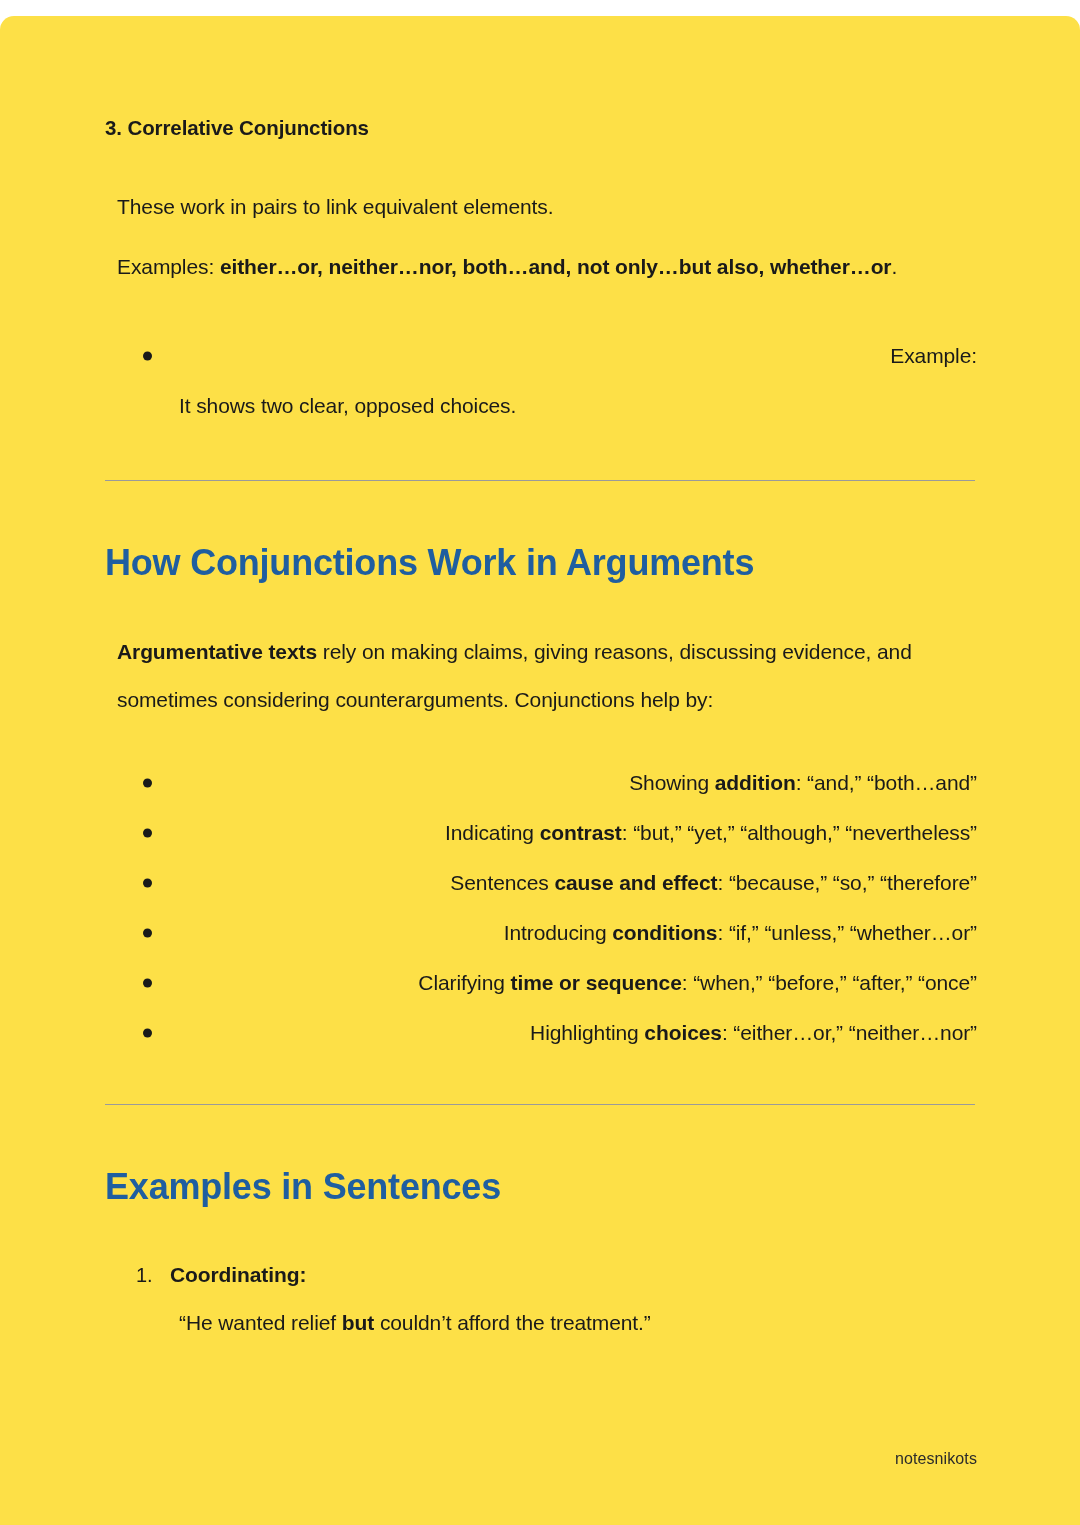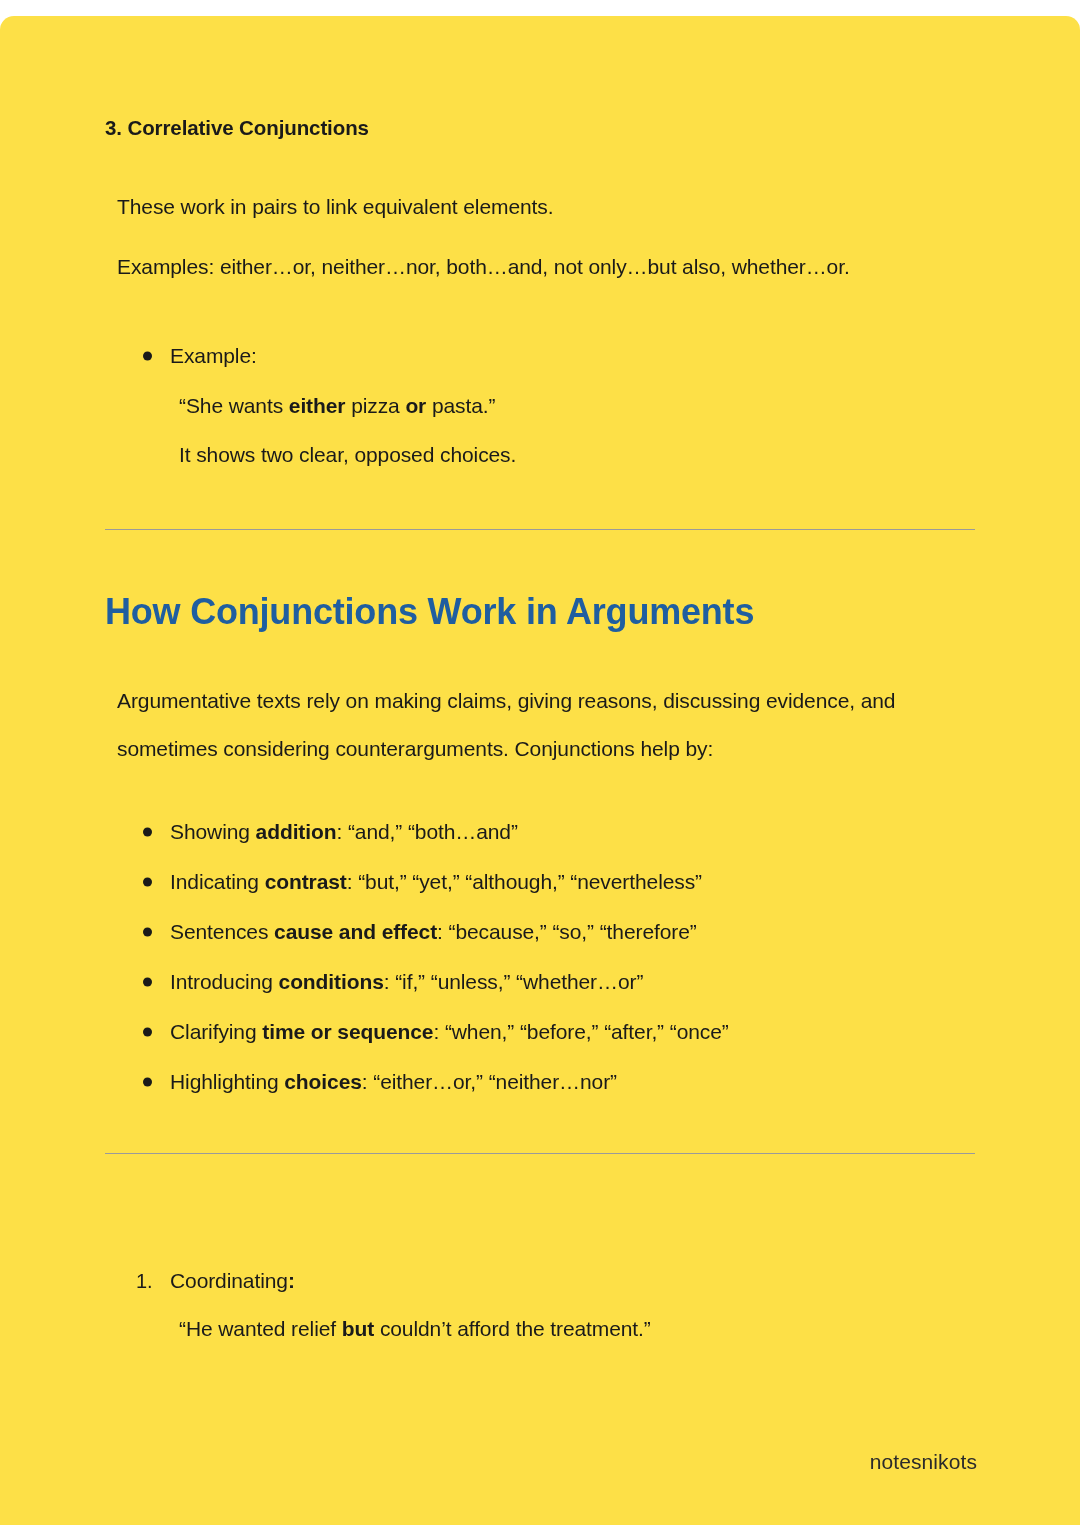--- a/index.html
+++ b/index.html
@@ -62,7 +62,7 @@
   }
 
   .para b, .bullet b, .quote b, .num-label {
-    font-weight: normal;
+    font-weight: bold;
   }
 
   

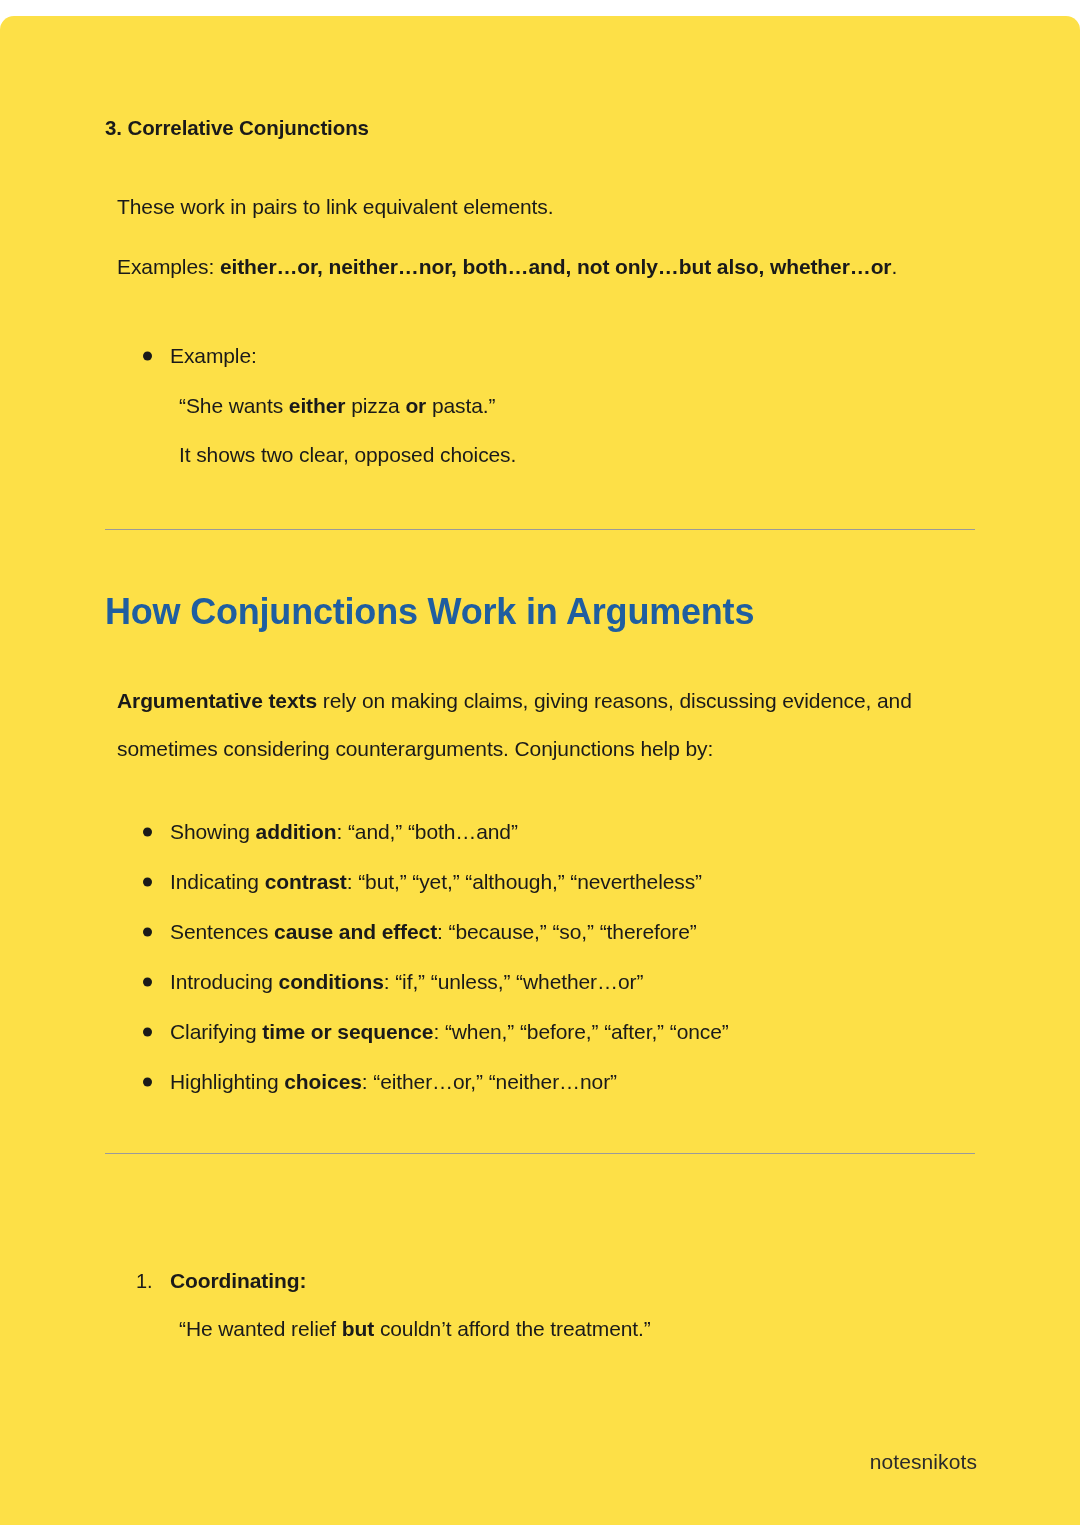--- a/index.html
+++ b/index.html
@@ -70,6 +70,7 @@
     margin: 0;
     padding: 0;
     list-style: none;
+    text-align: right;
   }
   .bullet-row {
     position: relative;

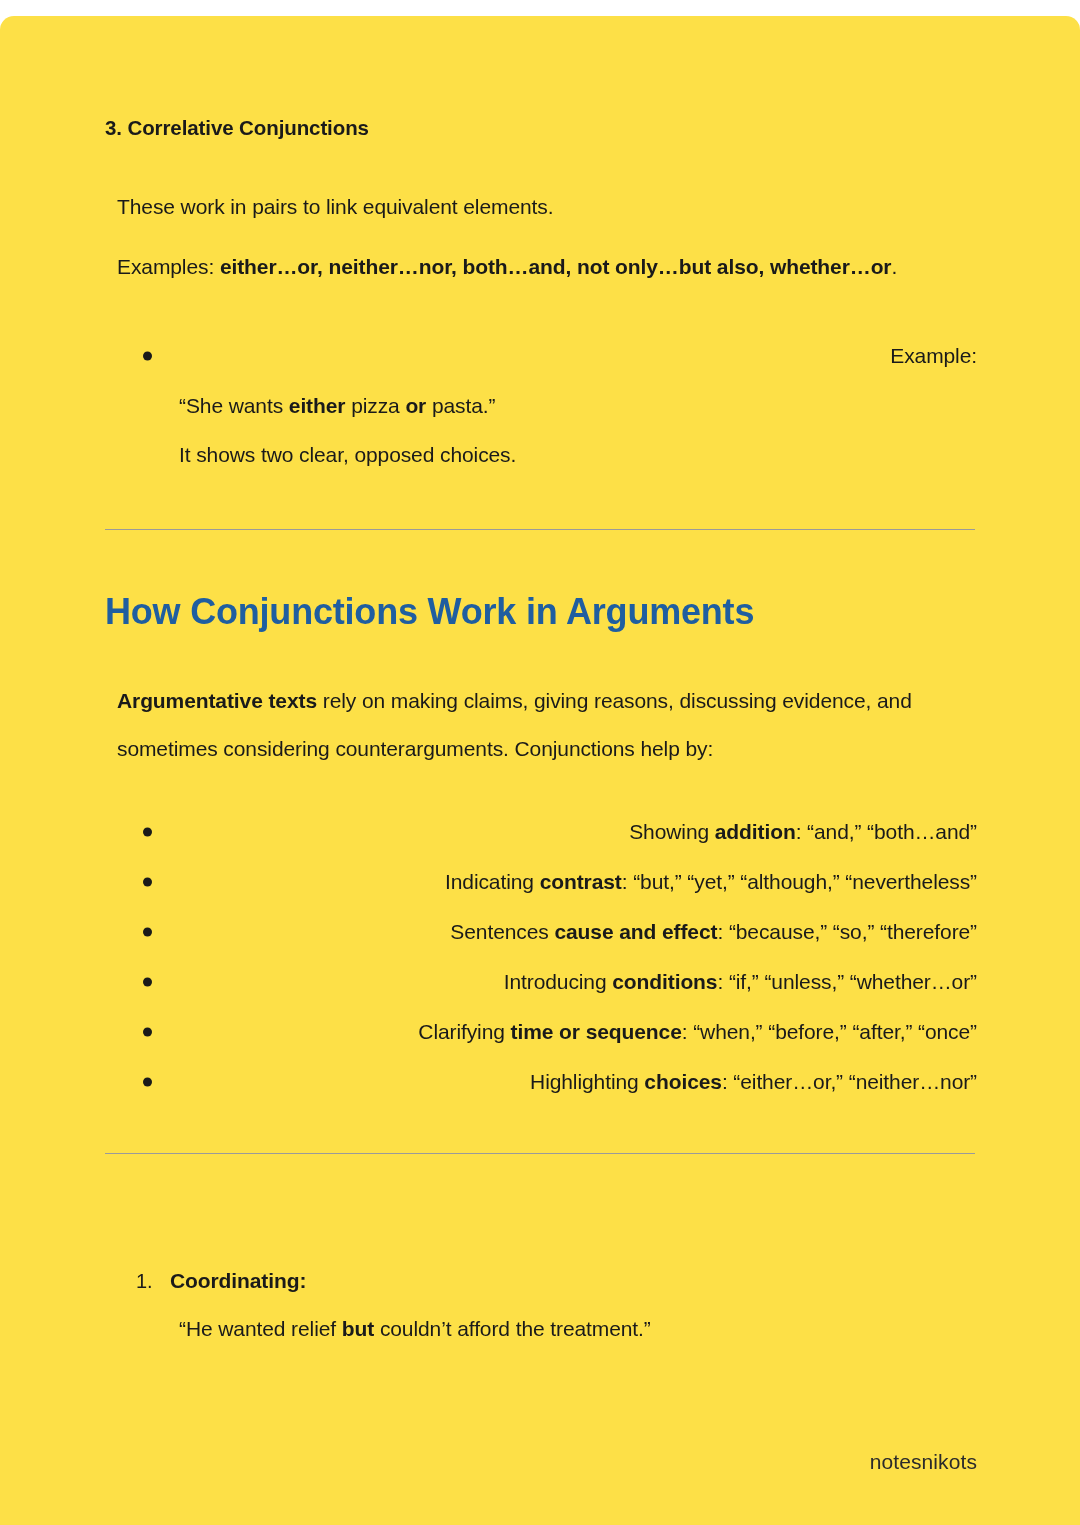--- a/index.html
+++ b/index.html
@@ -171,9 +171,6 @@
       </li>
     </ul>
 
-    <div class="quote-line">
-      <span>“She wants </span><b>either</b><span> pizza </span><b>or</b><span> pasta.”</span>
-    </div>
 
     <div class="quote-line">
       <span>It shows two clear, opposed choices.</span>

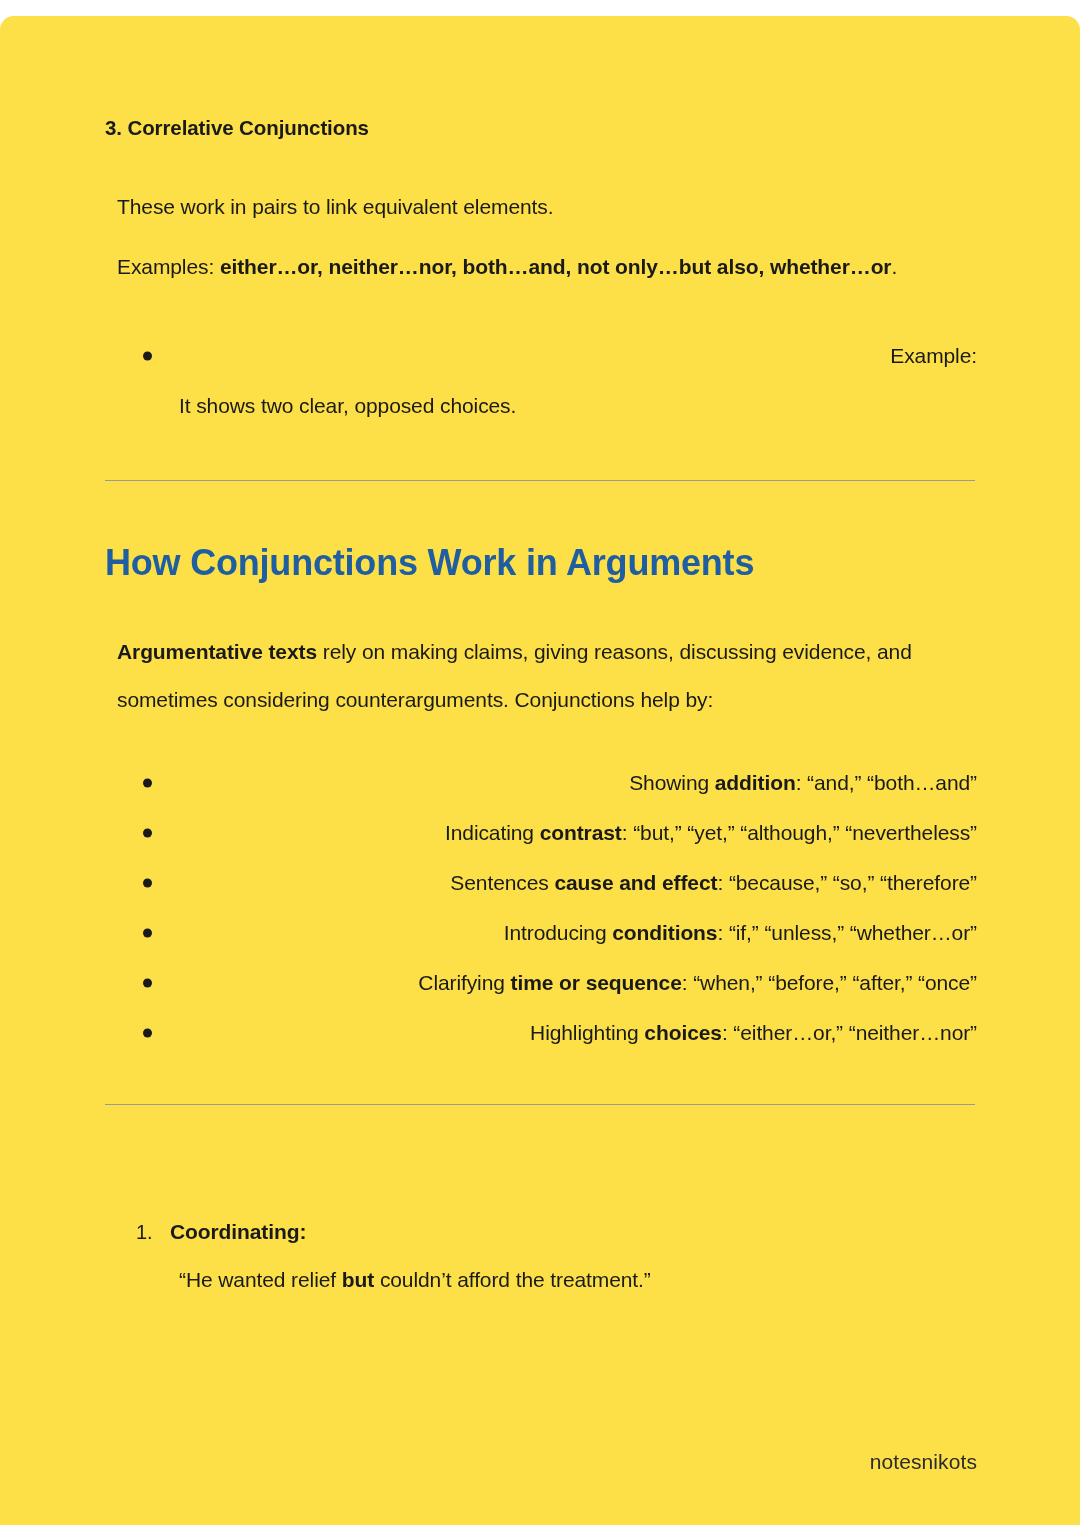--- a/index.html
+++ b/index.html
@@ -225,6 +225,7 @@
 
     <div class="spacer-lg"></div>
 
+    <h2 class="section-heading">Examples in Sentences</h2>
 
     <div style="height:44px"></div>
 

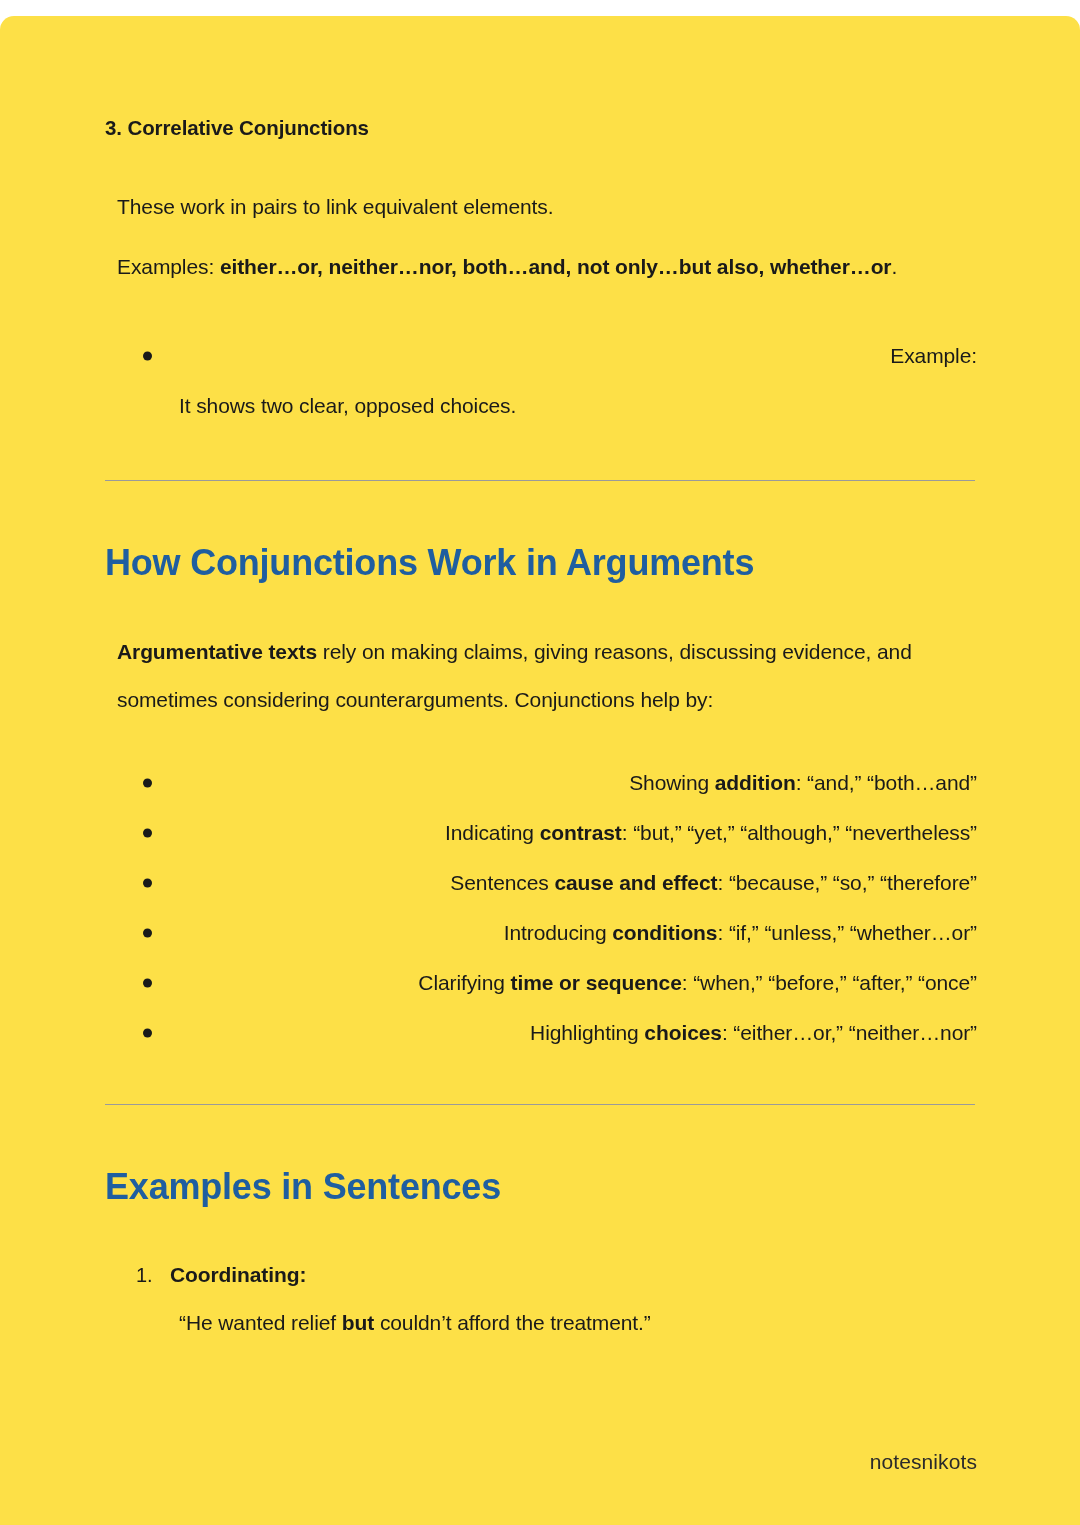--- a/index.html
+++ b/index.html
@@ -136,7 +136,7 @@
     position: absolute;
     right: 103px;
     top: 1434px;
-    font-size: 21px;
+    font-size: 16px;
     color: #2b2b2b;
     letter-spacing: 0.1px;
   }

